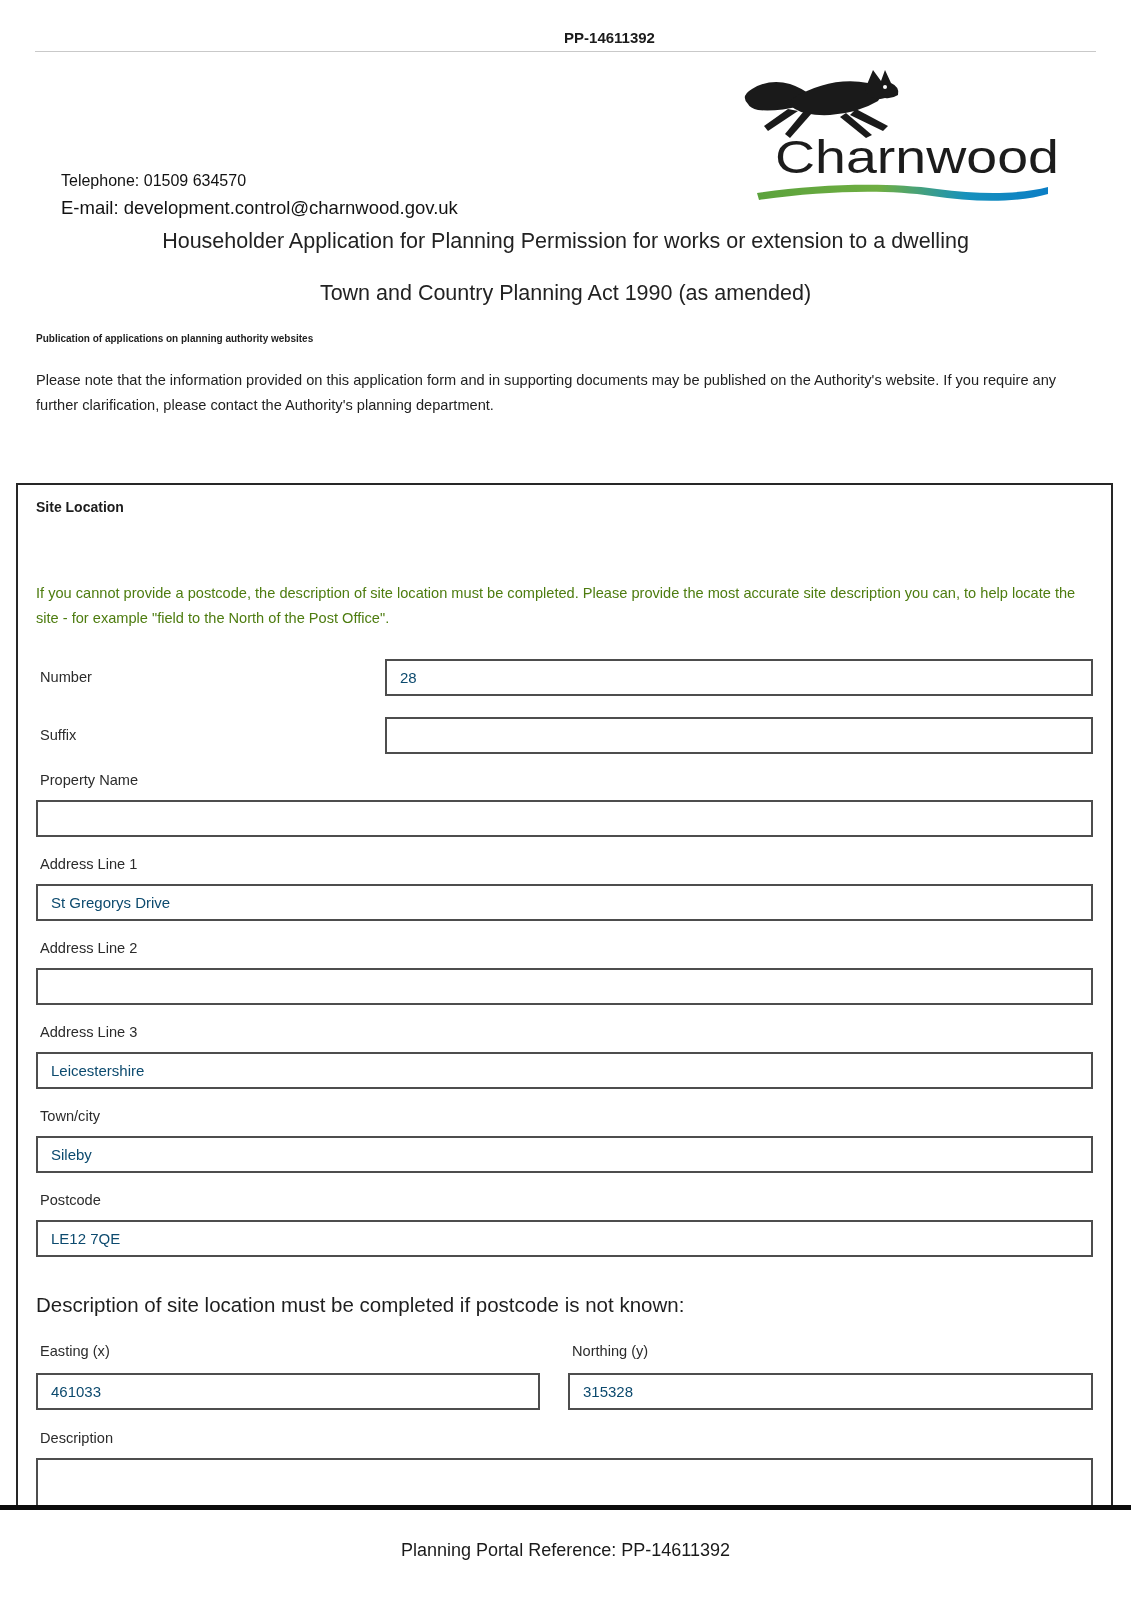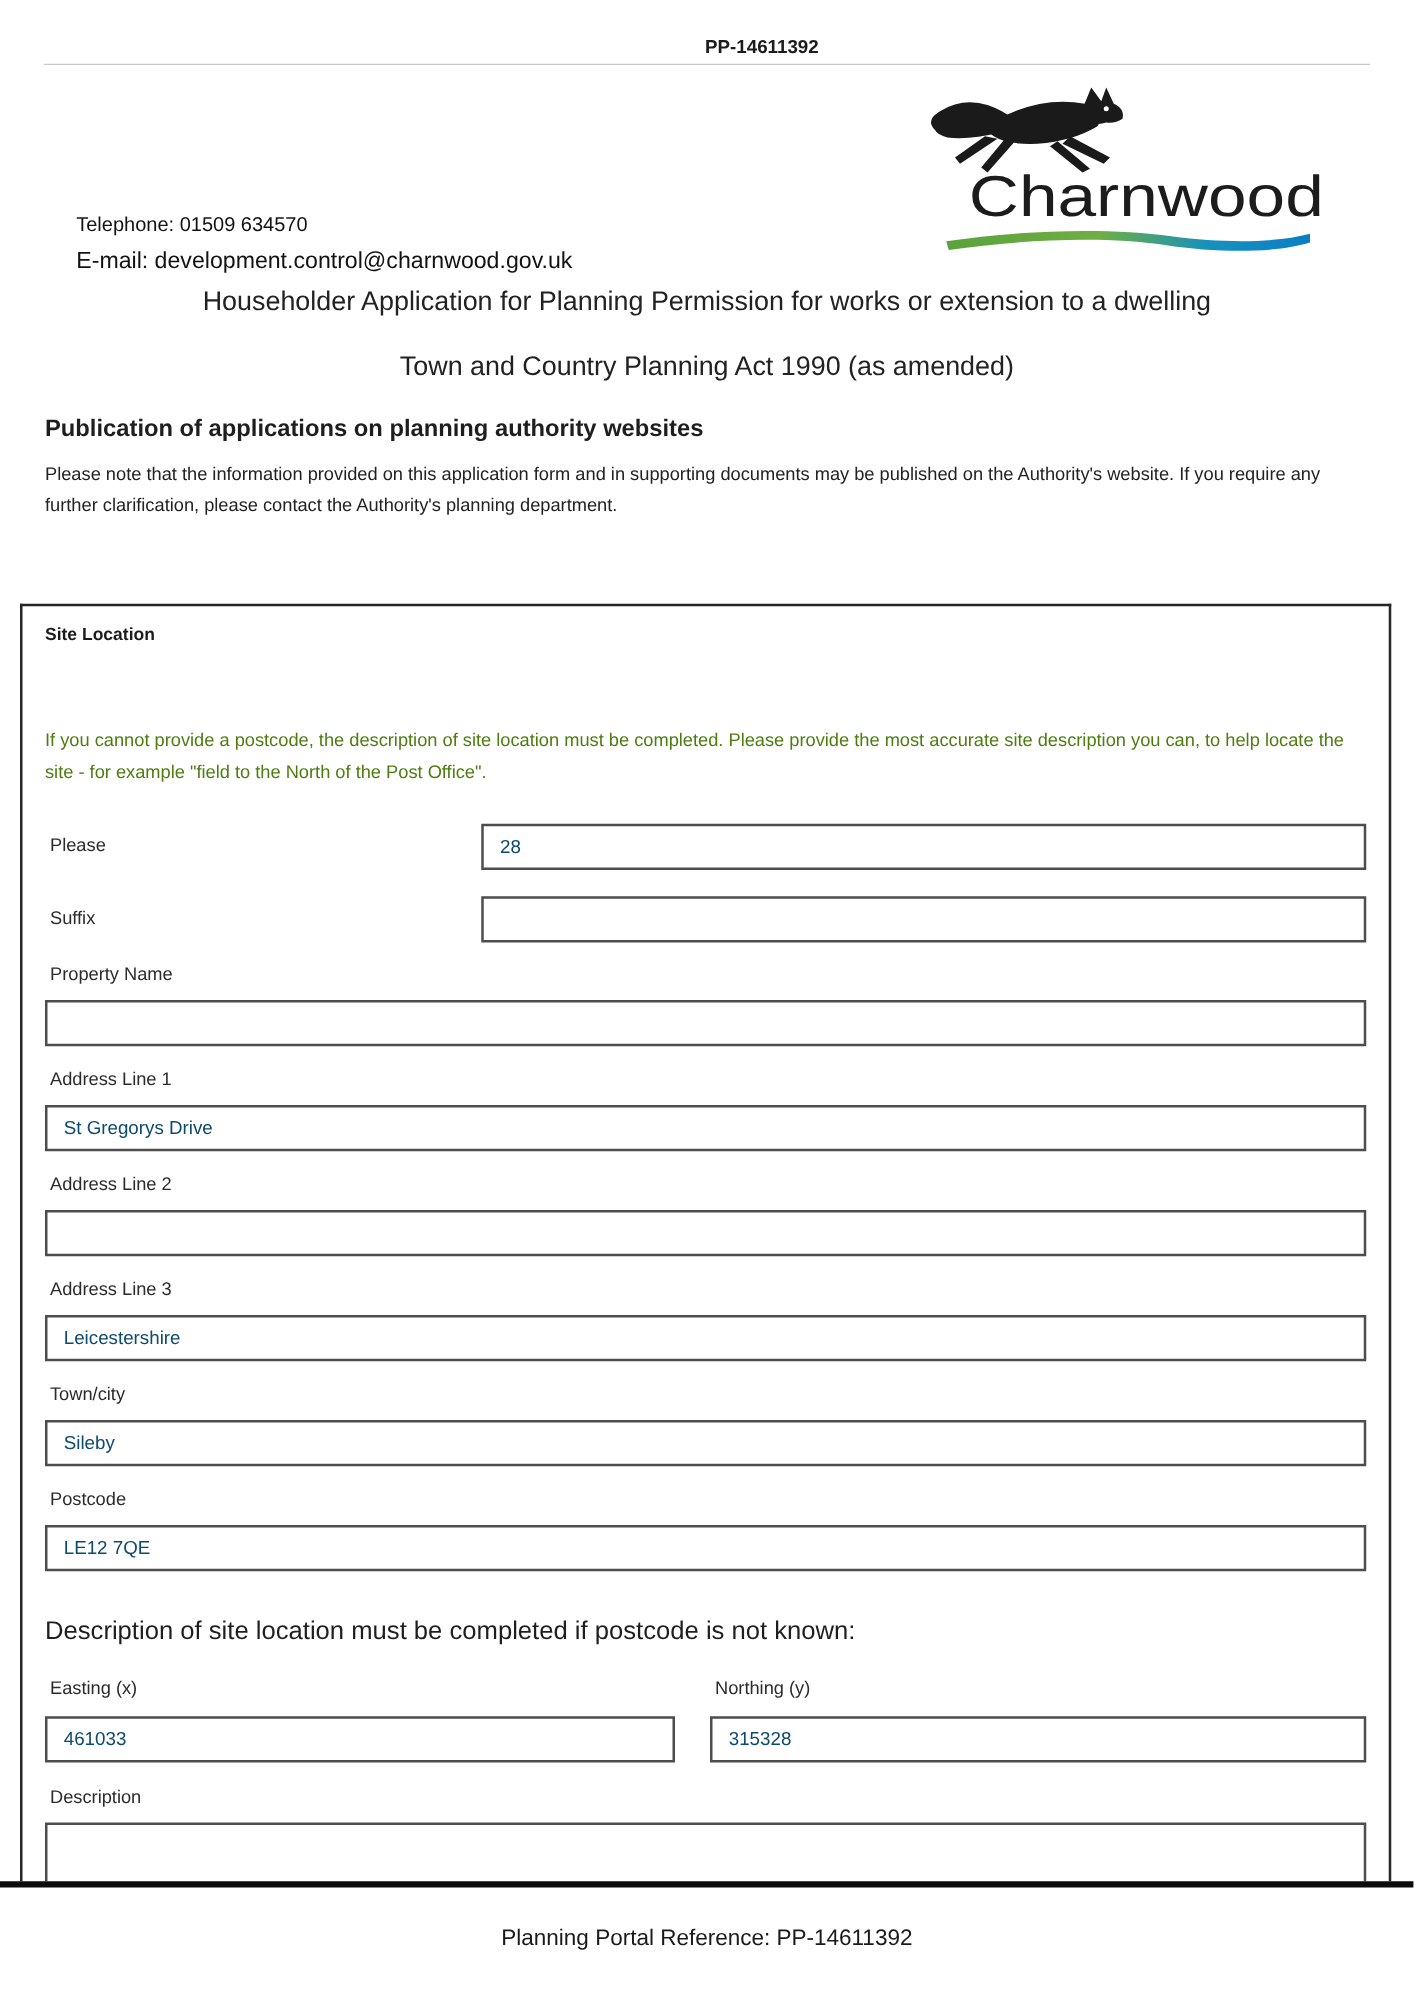--- a/index.html
+++ b/index.html
@@ -16,7 +16,7 @@
   .logo{left:737px;top:60px;width:322px;height:142px;}
   .title-main{top:229px;left:0;width:100%;text-align:center;font-size:21.5px;color:#222;}
   .title-sub{top:281px;left:0;width:100%;text-align:center;font-size:21.5px;color:#222;}
-  .pub-heading{left:36px;top:333px;font-size:19px;font-weight:bold;color:#1e1e1e;}
+  .pub-heading{left:36px;top:333px;font-size:10px;font-weight:bold;color:#1e1e1e;}
   .pub-body{left:36px;top:368px;width:1024px;font-size:14.6px;line-height:24.5px;color:#222;}
   .box{
     left:16px;top:483px;width:1097px;height:1022px;box-sizing:border-box;

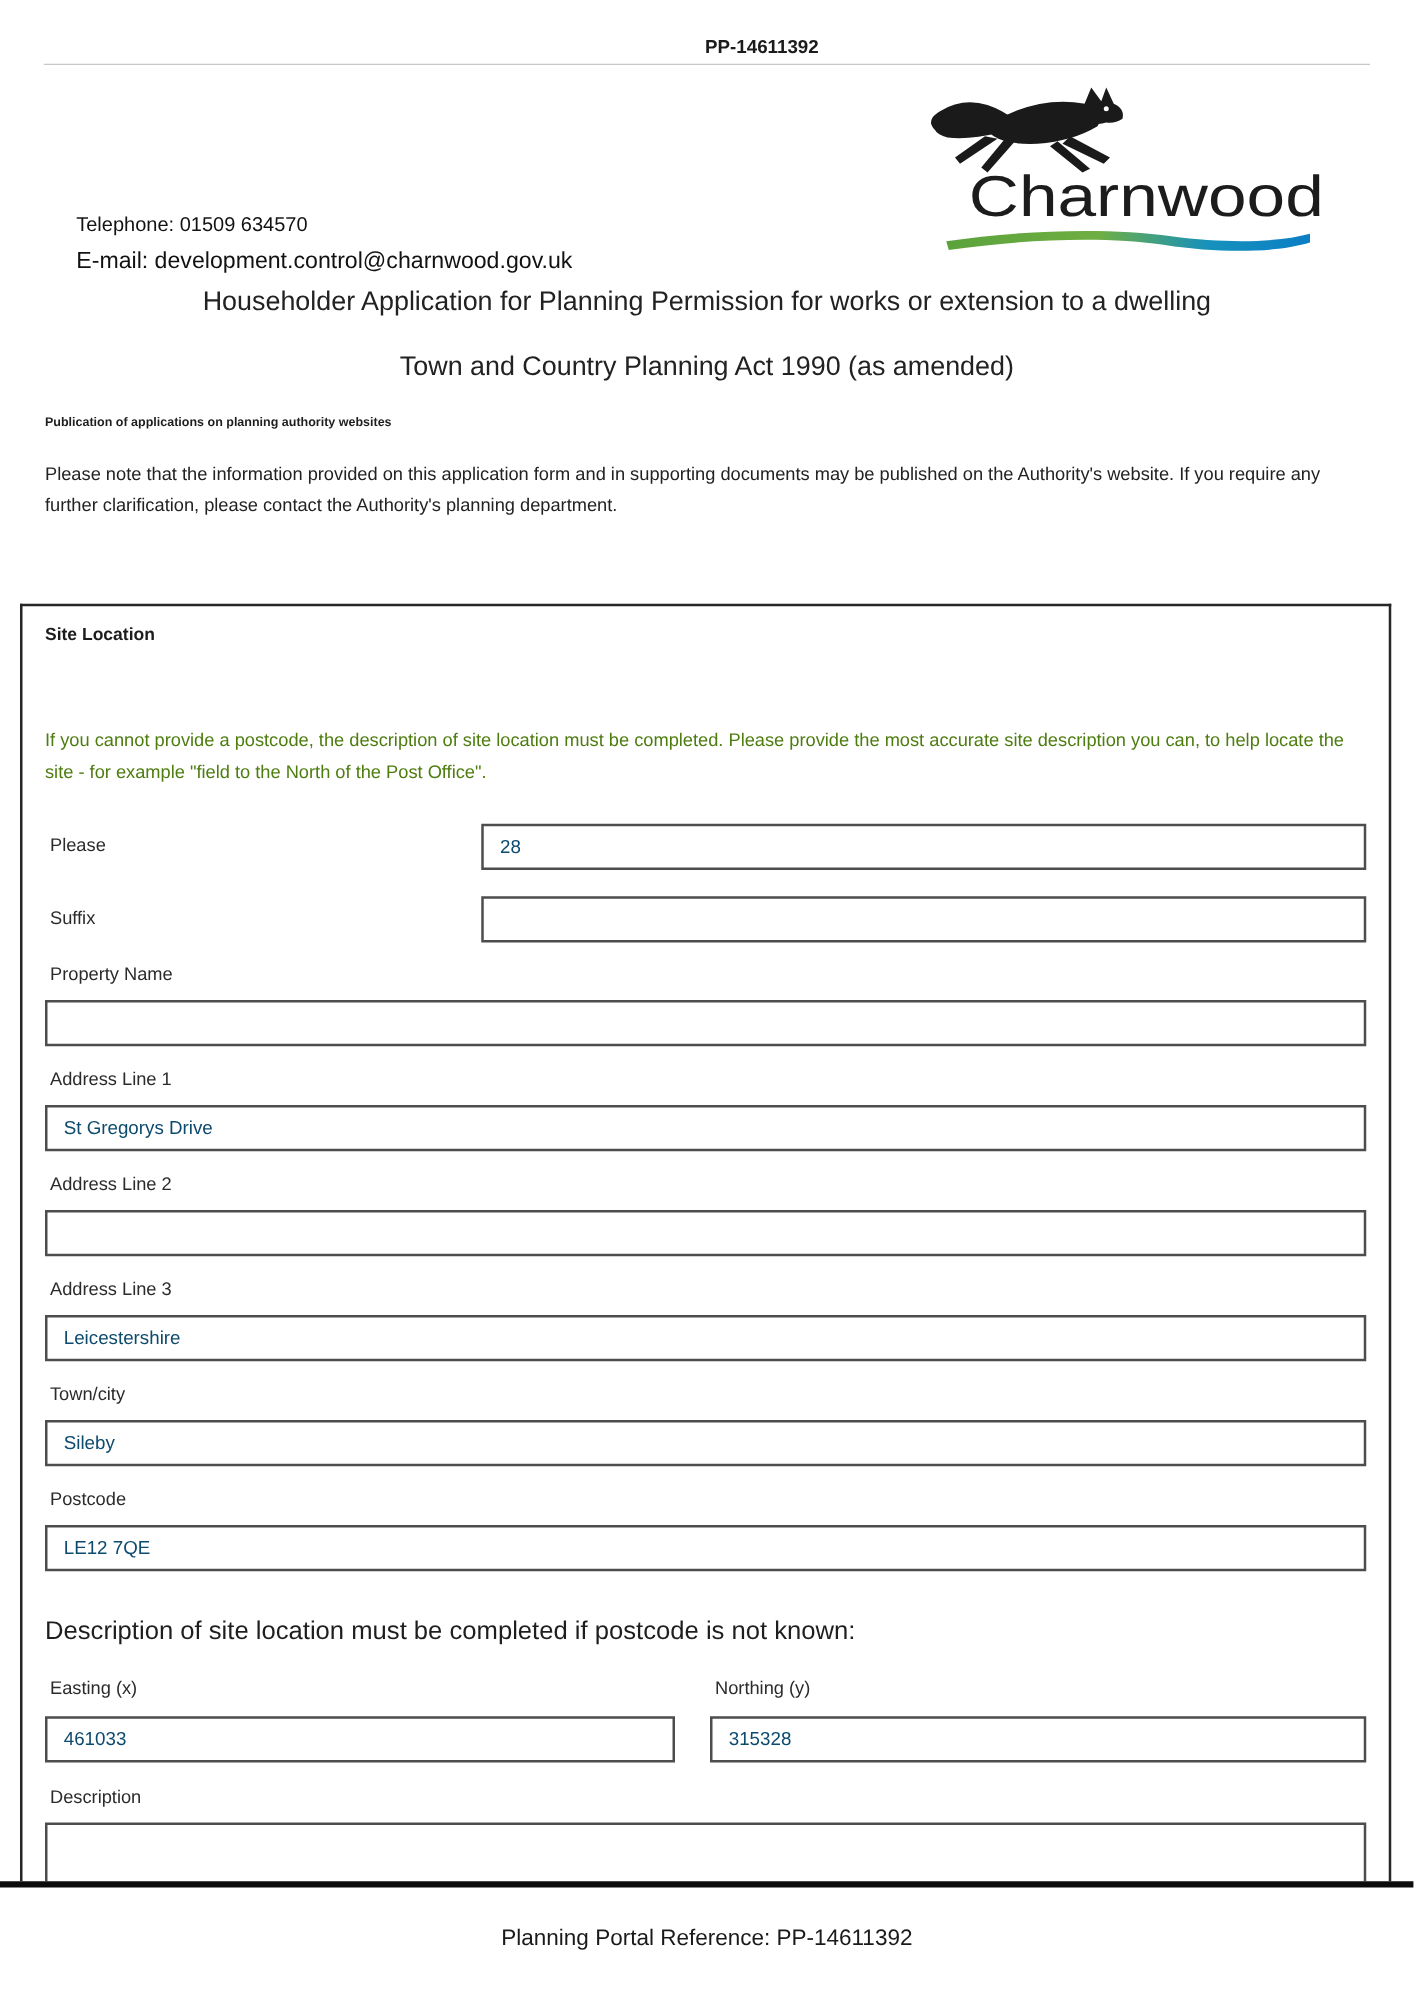--- a/index.html
+++ b/index.html
@@ -97,7 +97,7 @@
 
     <div class="abs intro">If you cannot provide a postcode, the description of site location must be completed. Please provide the most accurate site description you can, to help locate the site - for example "field to the North of the Post Office".</div>
 
-    <div class="abs flabel side-label" style="top:174px;">Please</div>
+    <div class="abs flabel side-label" style="top:174px;">Number</div>
     <input class="abs tinput w-right" style="top: 174px;" type="text" value="28">
 
     <div class="abs flabel side-label" style="top:232px;">Suffix</div>

